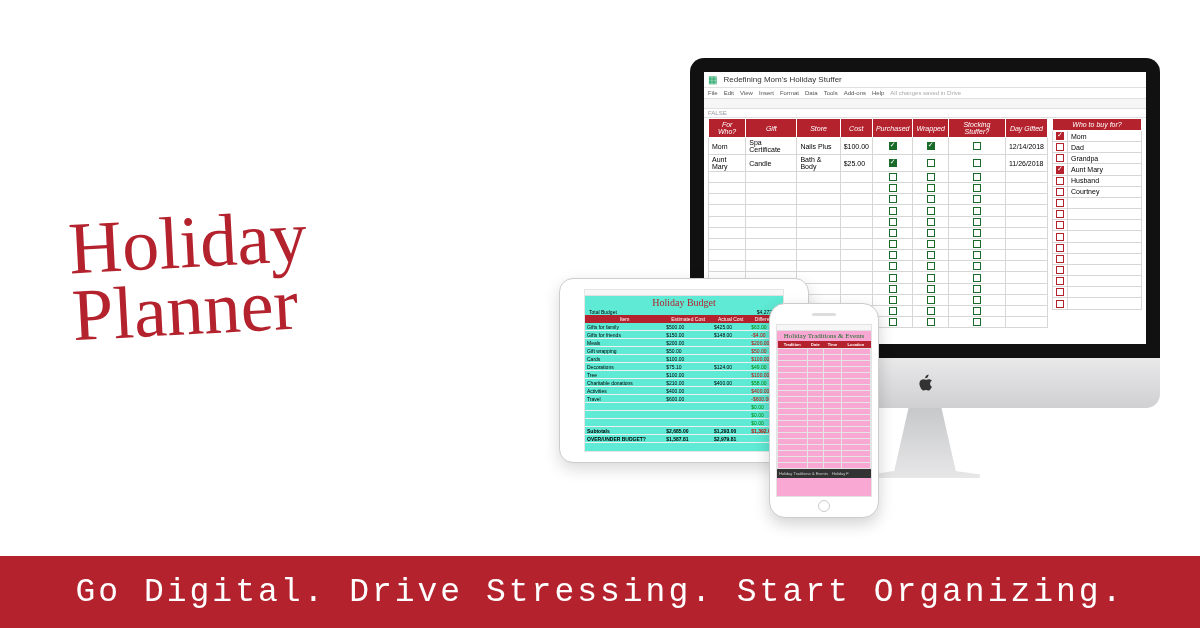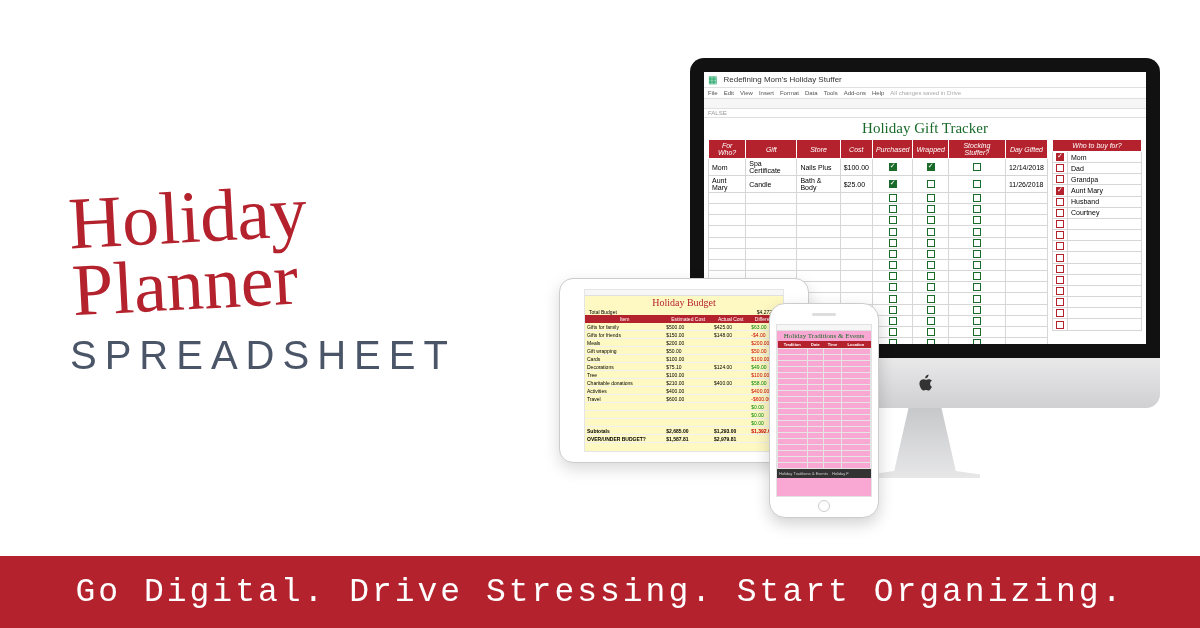--- a/index.html
+++ b/index.html
@@ -259,7 +259,6 @@
             </div>
           <div class="sheets-toolbar"></div>
           <div class="fx">FALSE</div>
-          <div class="tracker-title">Holiday Gift Tracker</div>
           <div class="gift-wrap">
             <div class="gift-main">
               <table class="gift-table">

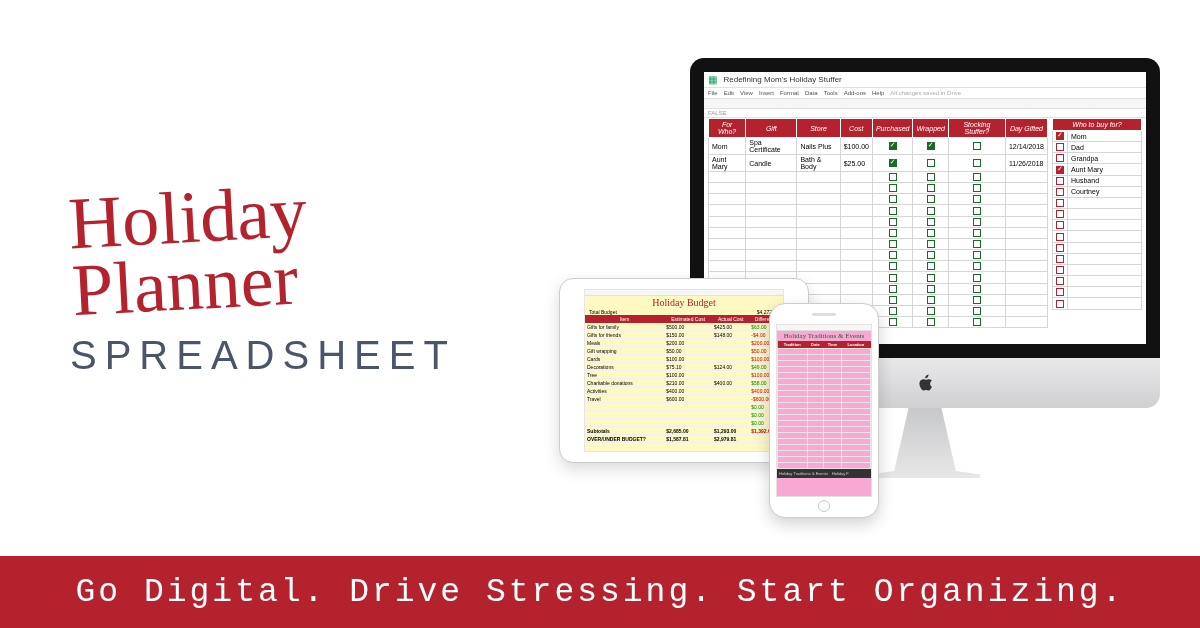--- a/index.html
+++ b/index.html
@@ -100,7 +100,7 @@
   .ipad-screen {
     width: 100%;
     height: 100%;
-    background: #fef9c3;
+    background: #5eead4;
     border: 1px solid #e5e5e5;
     overflow: hidden;
     font-size: 5px;

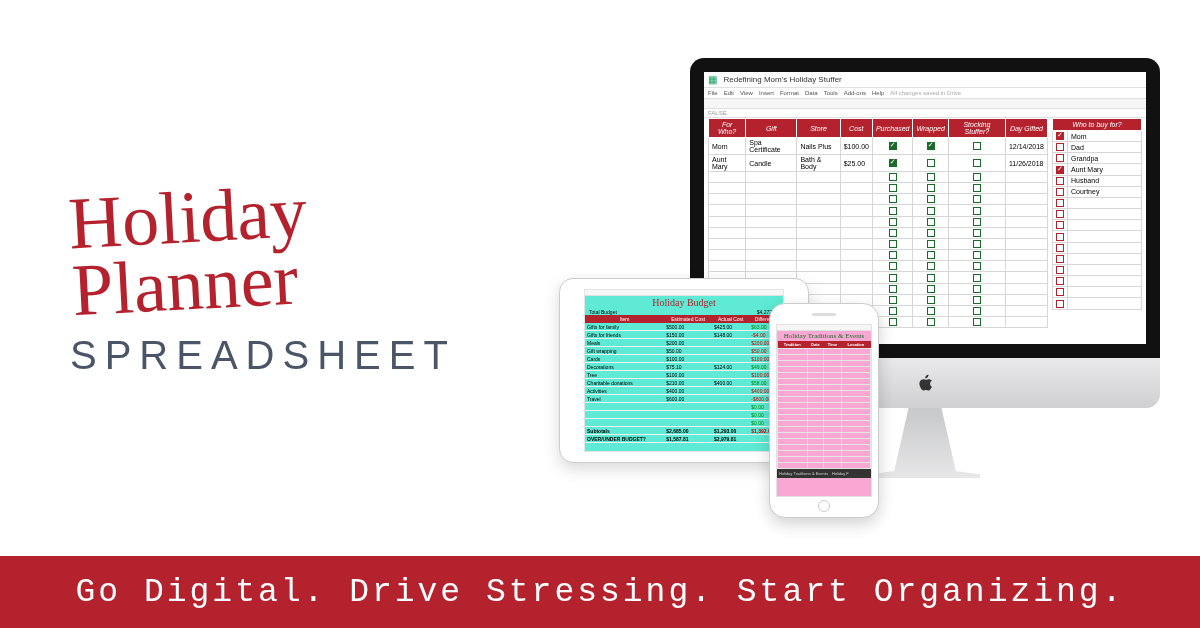--- a/index.html
+++ b/index.html
@@ -233,7 +233,6 @@
 <div class="content">
   <div class="left">
     <div class="script-title">Holiday Planner</div>
-    <div class="subtitle">SPREADSHEET</div>
   </div>
 
   <div class="mockups">

